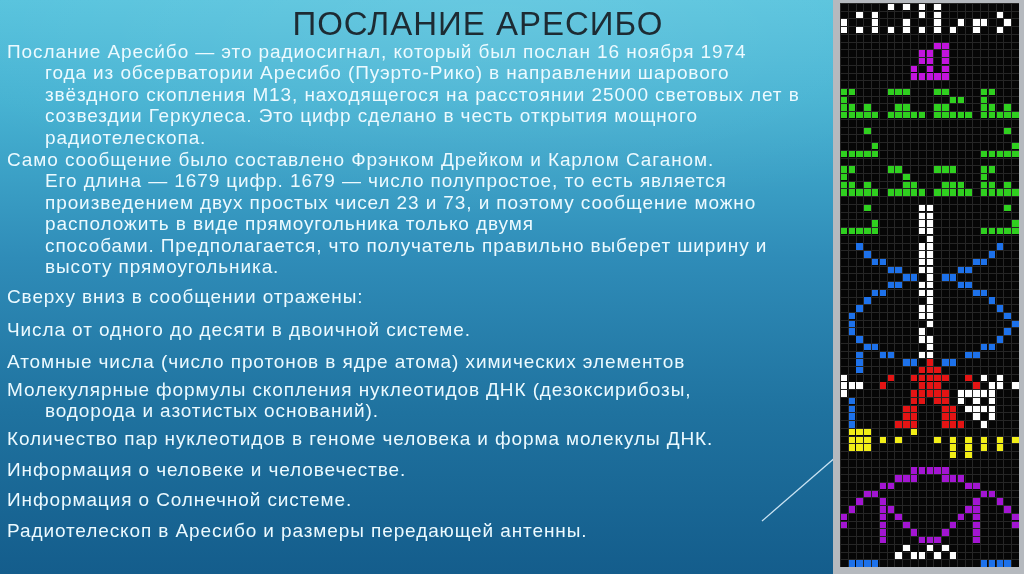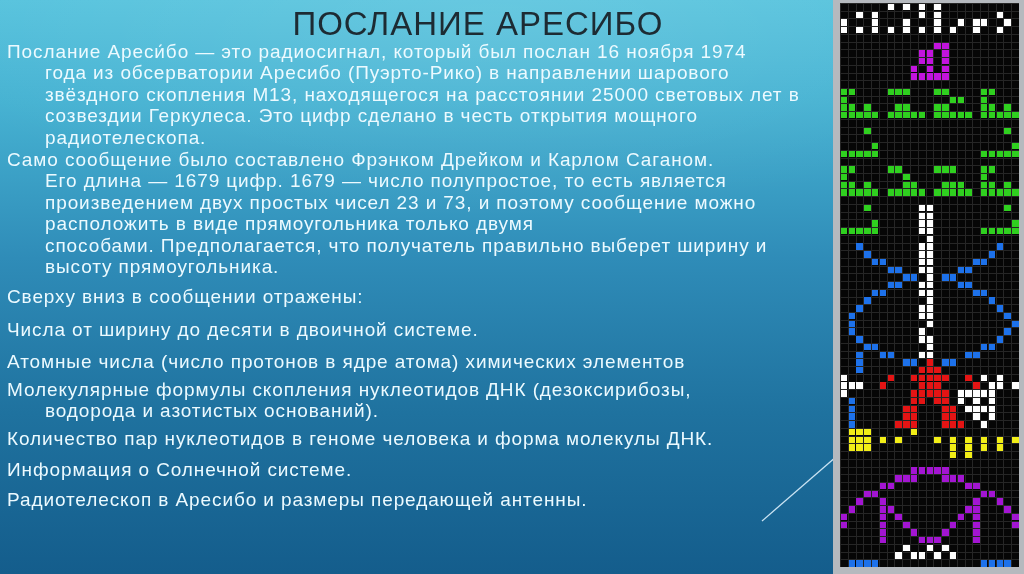--- a/index.html
+++ b/index.html
@@ -79,7 +79,7 @@
         <div class="line">Сверху вниз в сообщении отражены:</div>
       </div>
       <div class="para">
-        <div class="line">Числа от ширину до десяти в двоичной системе.</div>
+        <div class="line">Числа от одного до десяти в двоичной системе.</div>
       </div>
       <div class="para">
         <div class="line">Атомные числа (число протонов в ядре атома) химических элементов</div>

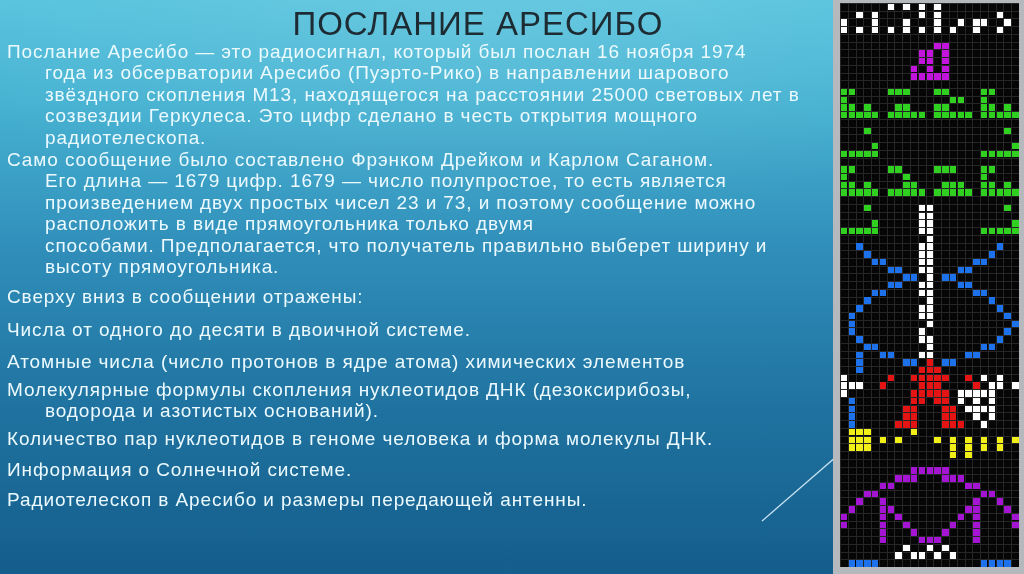--- a/index.html
+++ b/index.html
@@ -90,6 +90,9 @@
       </div>
       <div class="para">
         <div class="line">Количество пар нуклеотидов в геноме человека и форма молекулы ДНК.</div>
+      </div>
+      <div class="para">
+        <div class="line">Информация о человеке и человечестве.</div>
       </div>
       <div class="para">
         <div class="line">Информация о Солнечной системе.</div>

